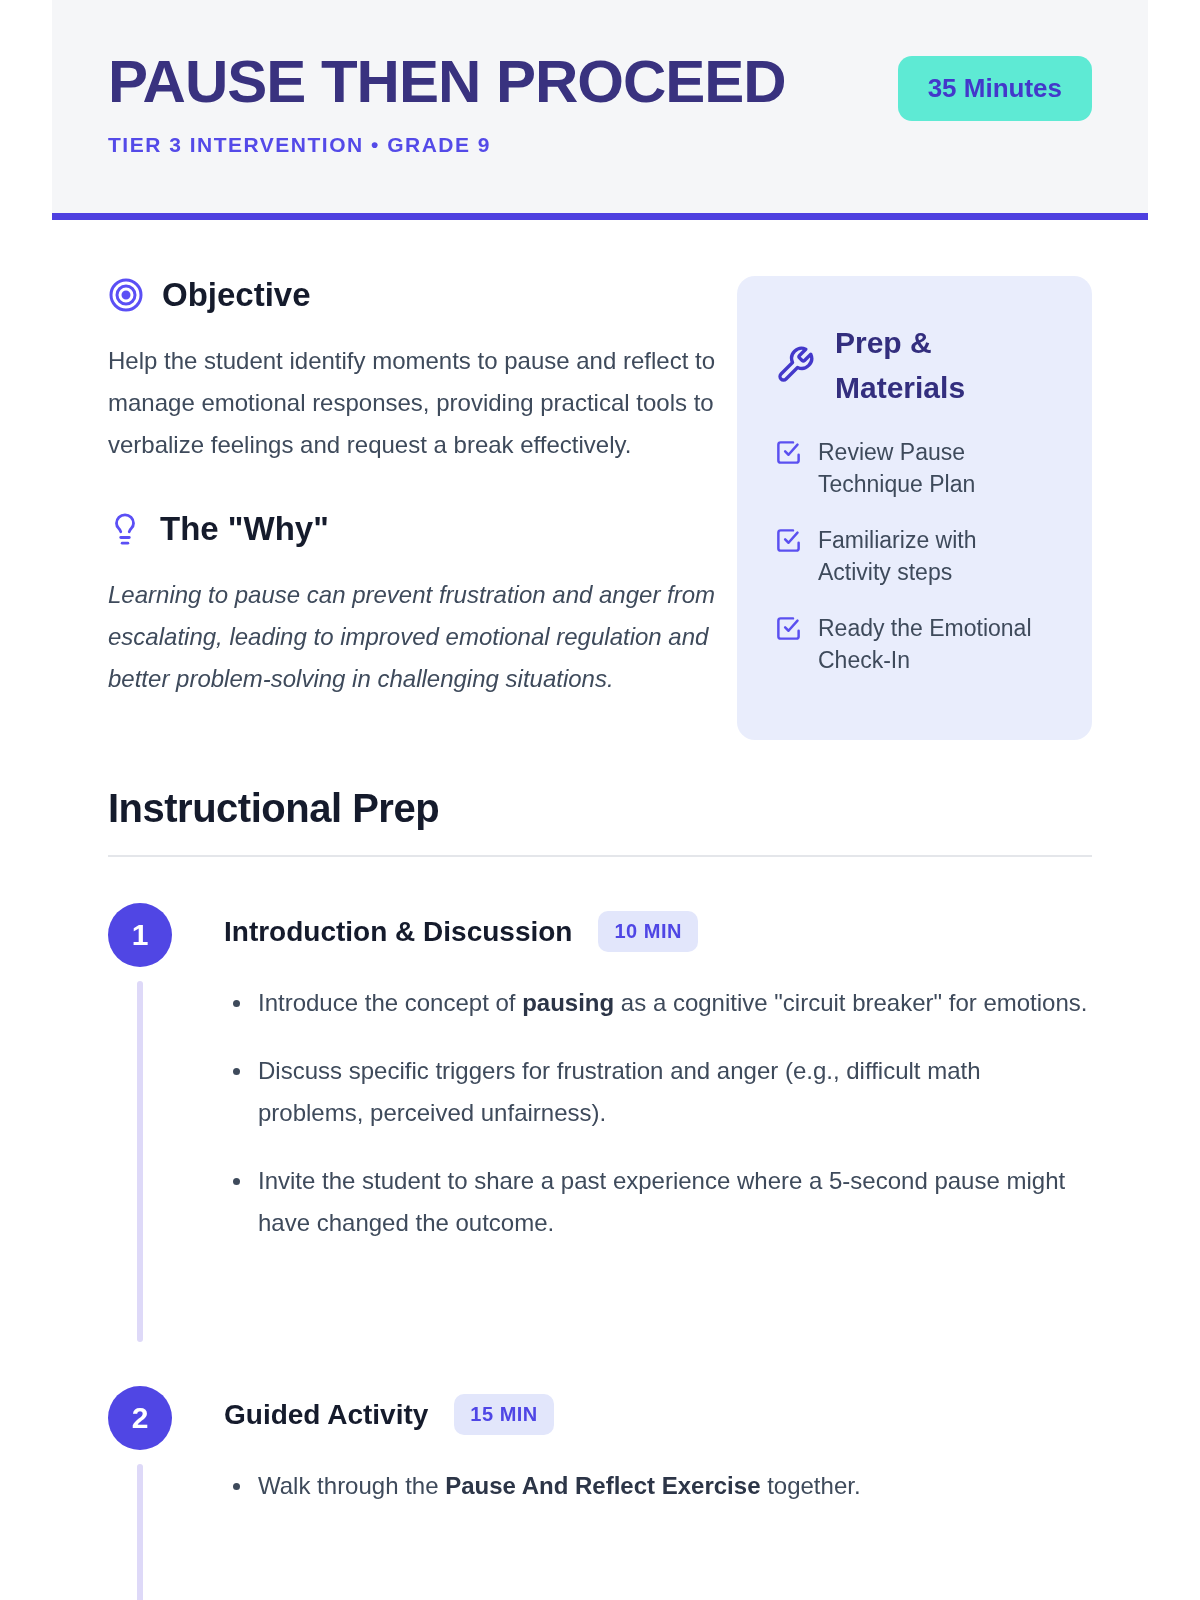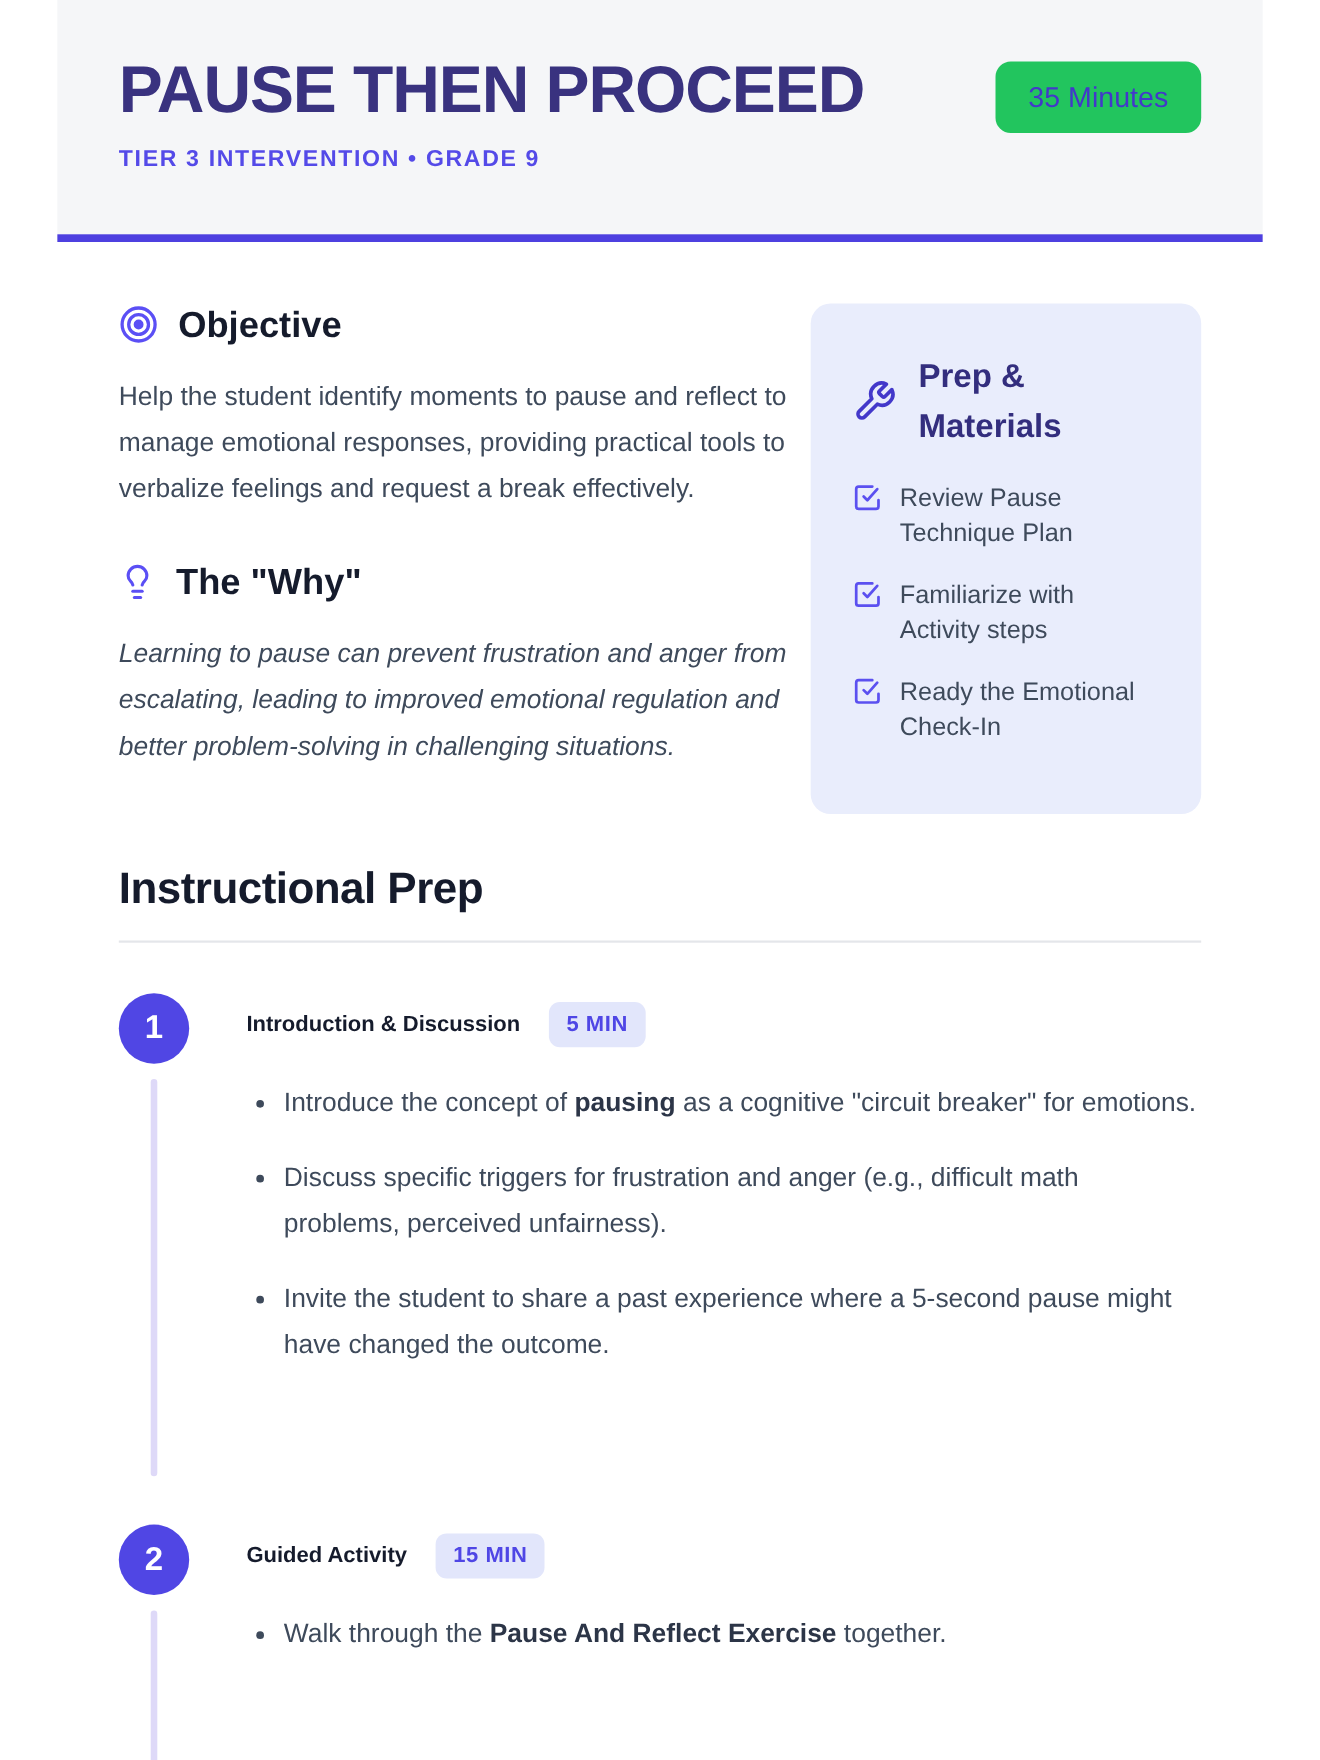--- a/index.html
+++ b/index.html
@@ -27,8 +27,8 @@
     letter-spacing:1.5px; color:#544ae8;
   }
   .duration-badge {
-    margin-top:6px; background:#22c55e; color:#4338ca;
-    font-size:26px; font-weight:normal;
+    margin-top:6px; background:#5eead4; color:#4338ca;
+    font-size:26px; font-weight:bold;
     padding:17px 30px; border-radius:14px; white-space:nowrap;
   }
 

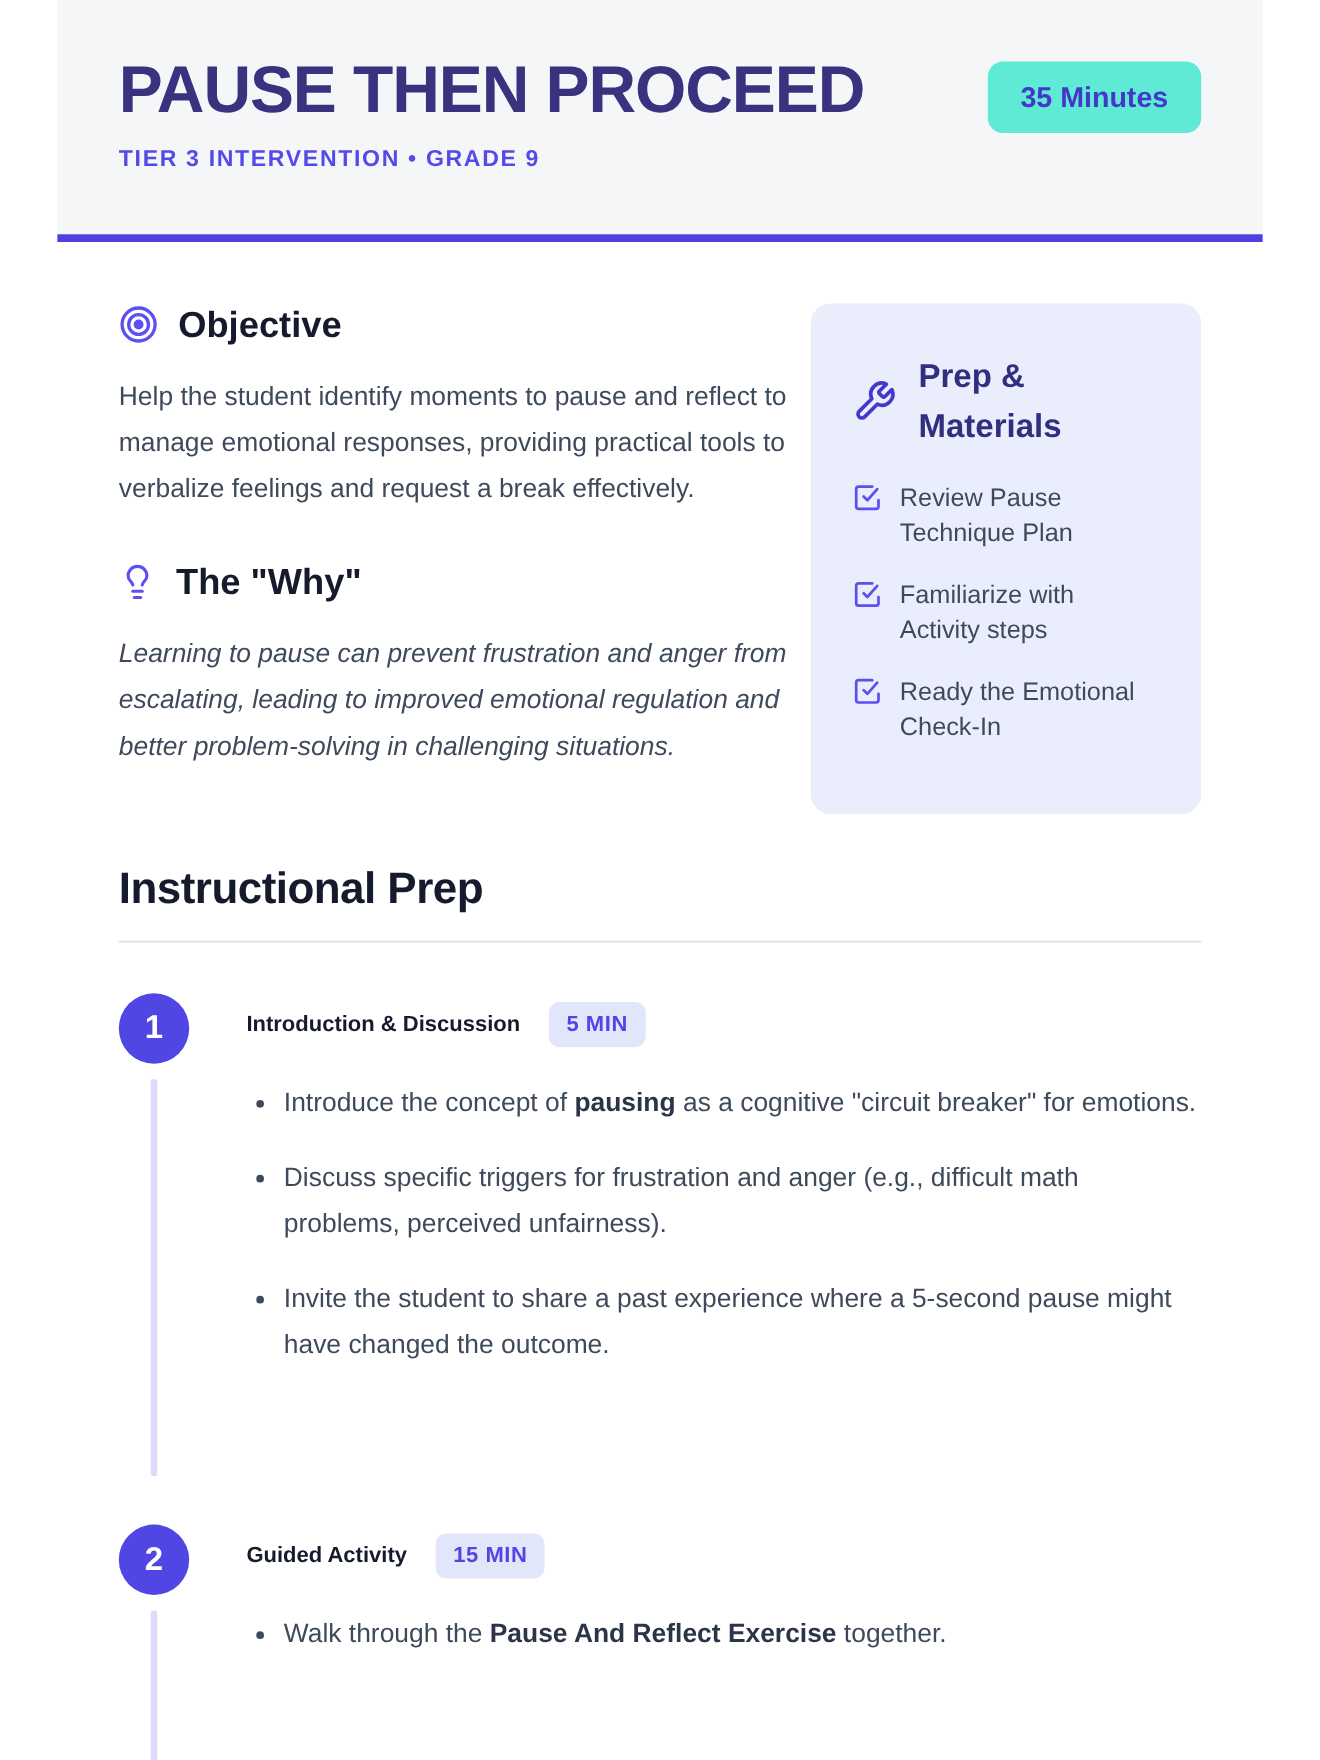--- a/index.html
+++ b/index.html
@@ -91,7 +91,7 @@
   }
   .step-content { flex:1; padding-top:8px; }
   .step-title-row { display:flex; align-items:center; gap:26px; margin-bottom:30px; }
-  .step-title { font-size:20px; font-weight:800; color:#151b2c; }
+  .step-title { font-size:28px; font-weight:800; color:#151b2c; }
   .step-duration {
     background:#e2e6fb; color:#4f46e5;
     font-size:20px; font-weight:bold; letter-spacing:0.5px;

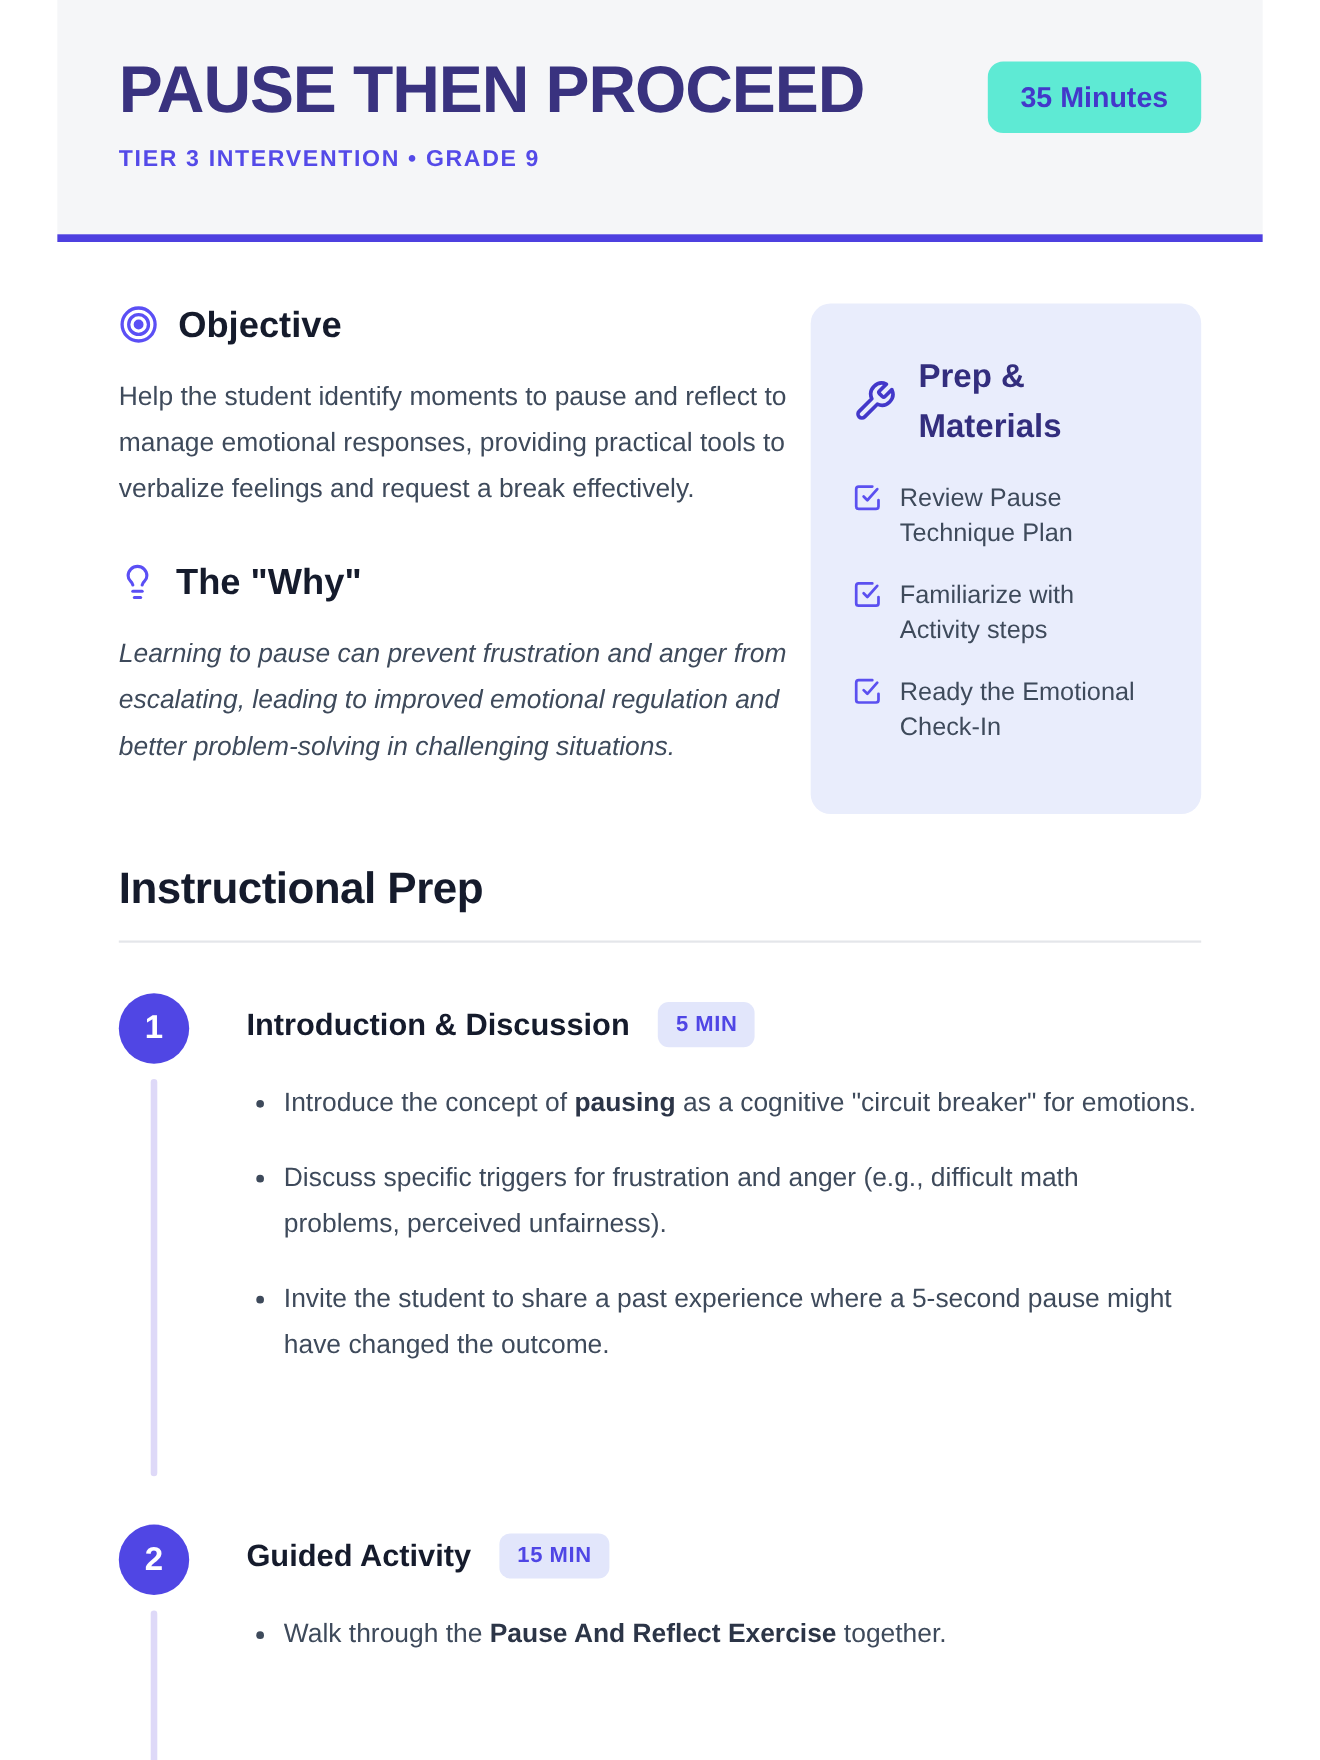--- a/index.html
+++ b/index.html
@@ -209,7 +209,7 @@
       <div class="step-content">
         <div class="step-title-row">
           <span class="step-title">Introduction &amp; Discussion</span>
-          <span class="step-duration">5 MIN</span>
+          <span class="step-duration">10 MIN</span>
         </div>
         <ul class="step-bullets">
           <li><span class="seg-n">Introduce the concept of </span><span class="seg-b">pausing</span><span class="seg-n"> as a cognitive "circuit breaker" for emotions.</span></li>

